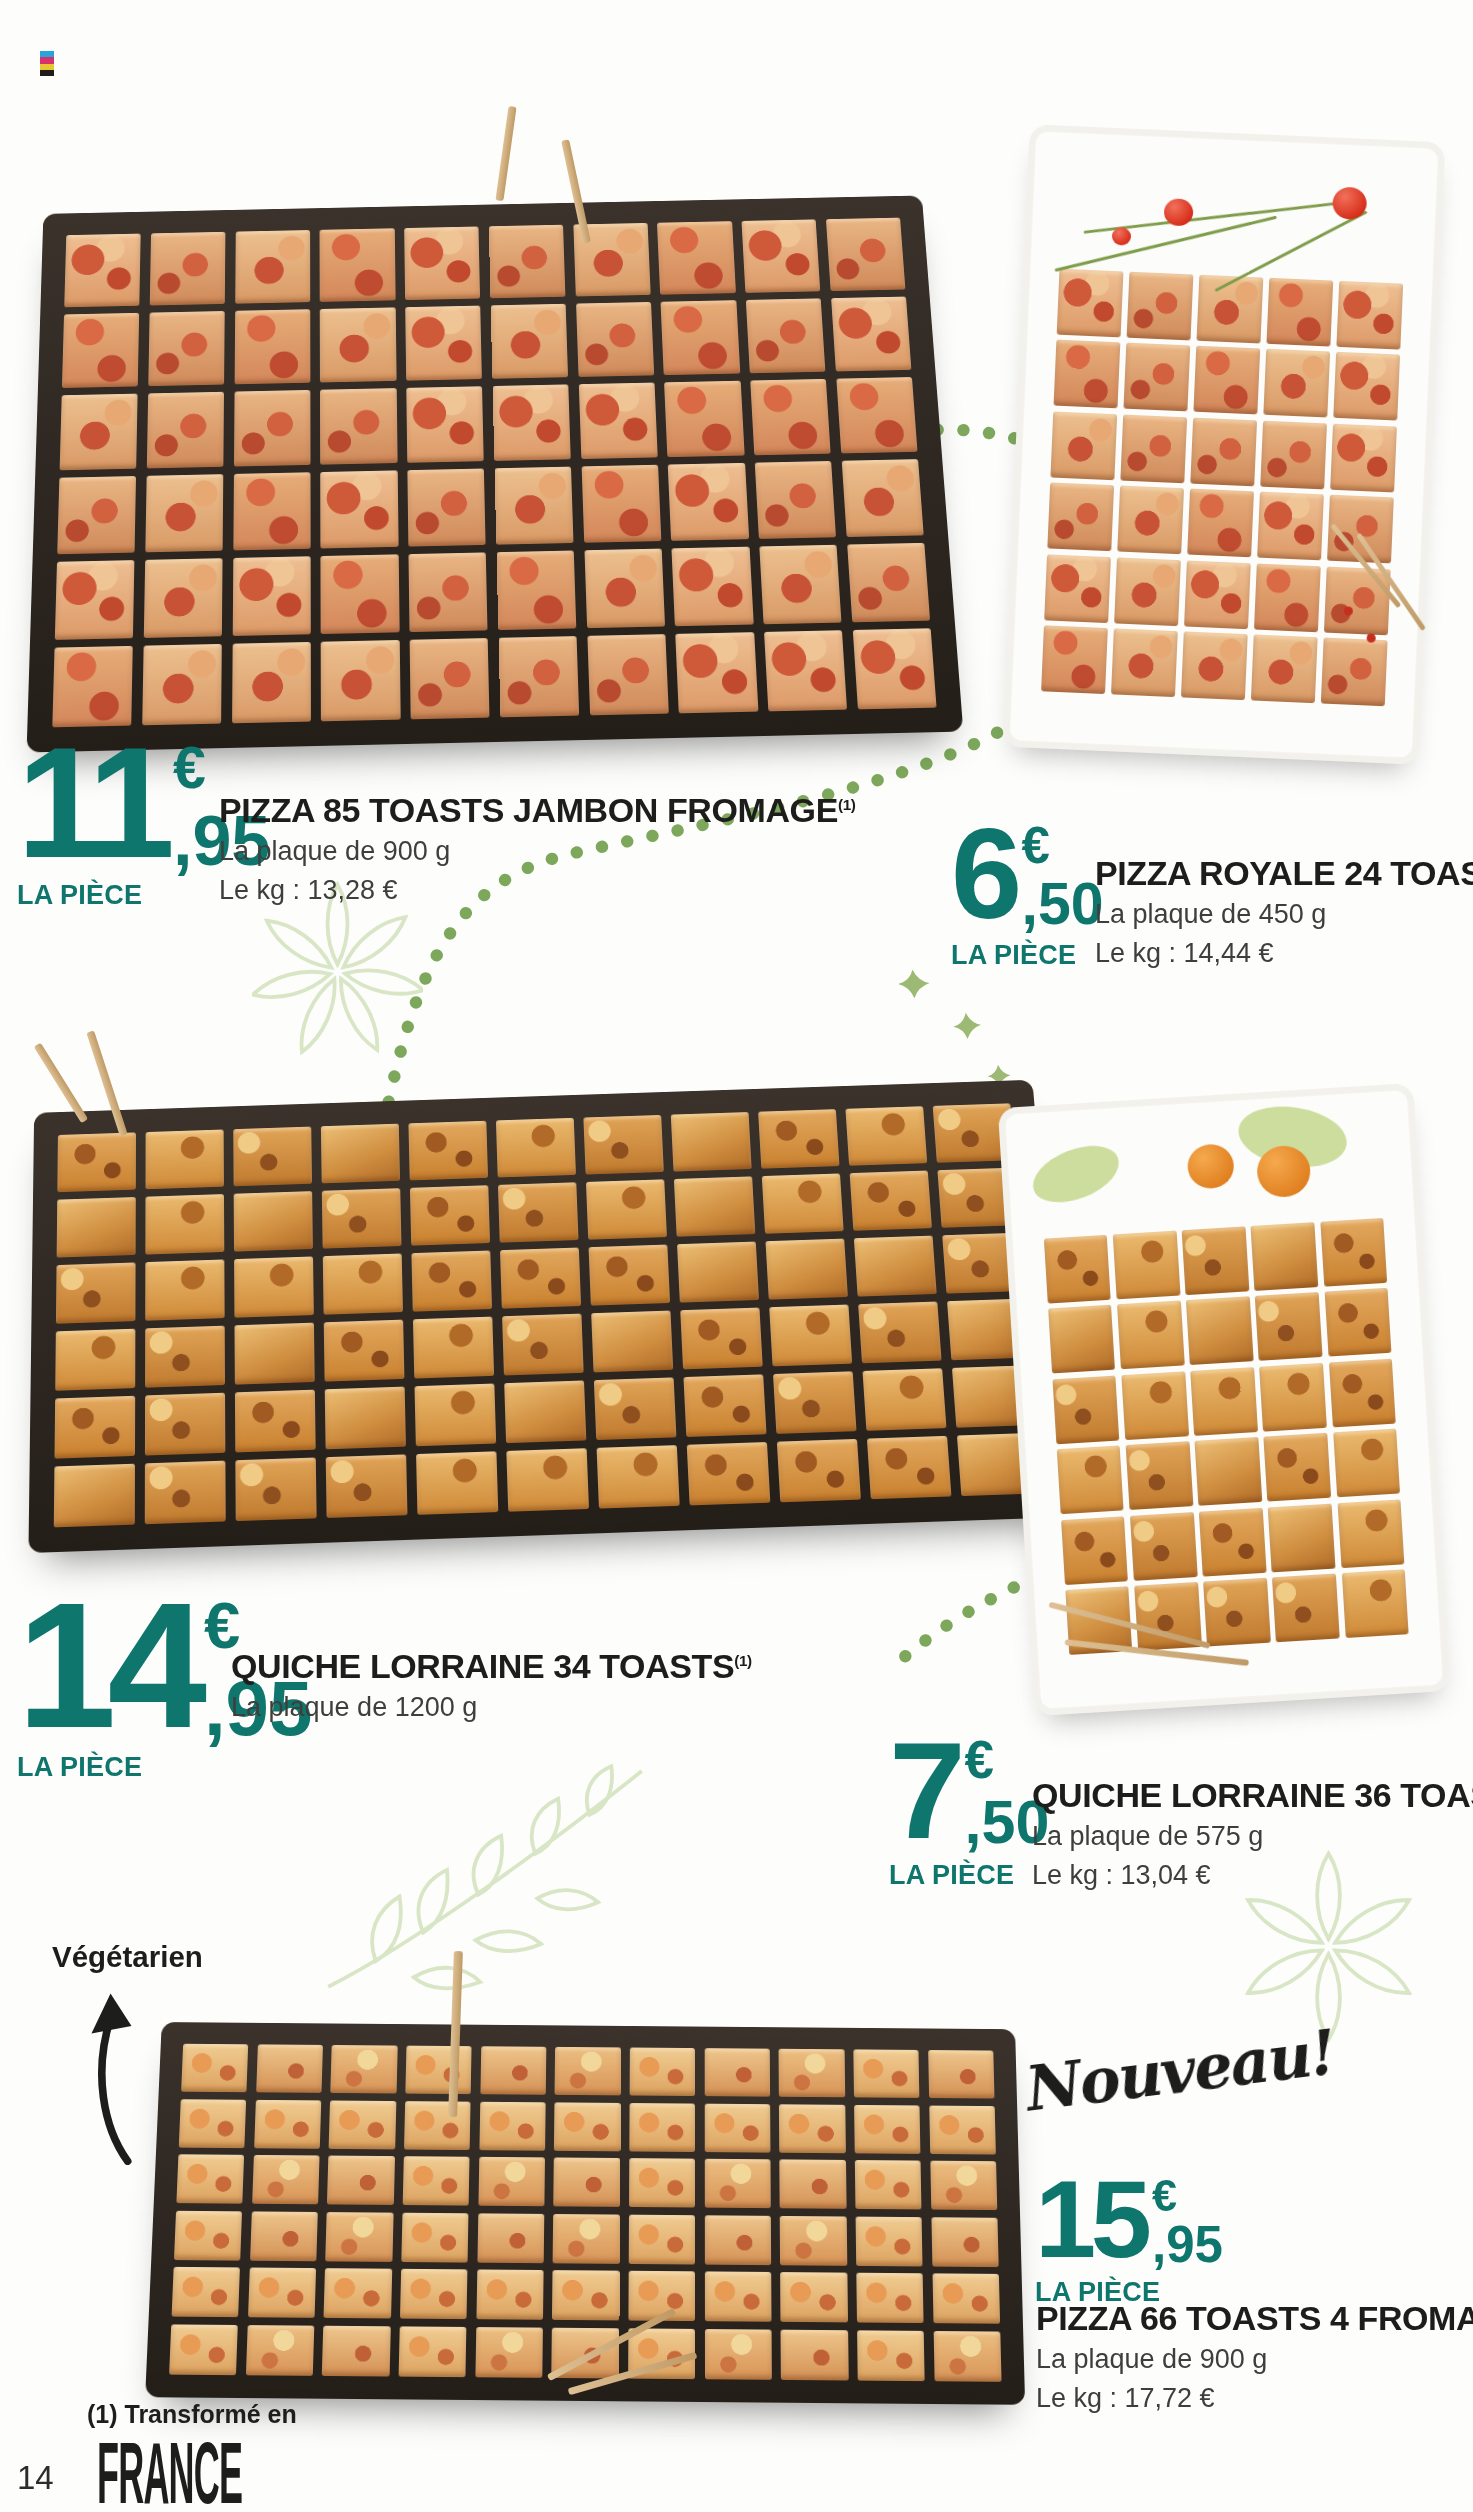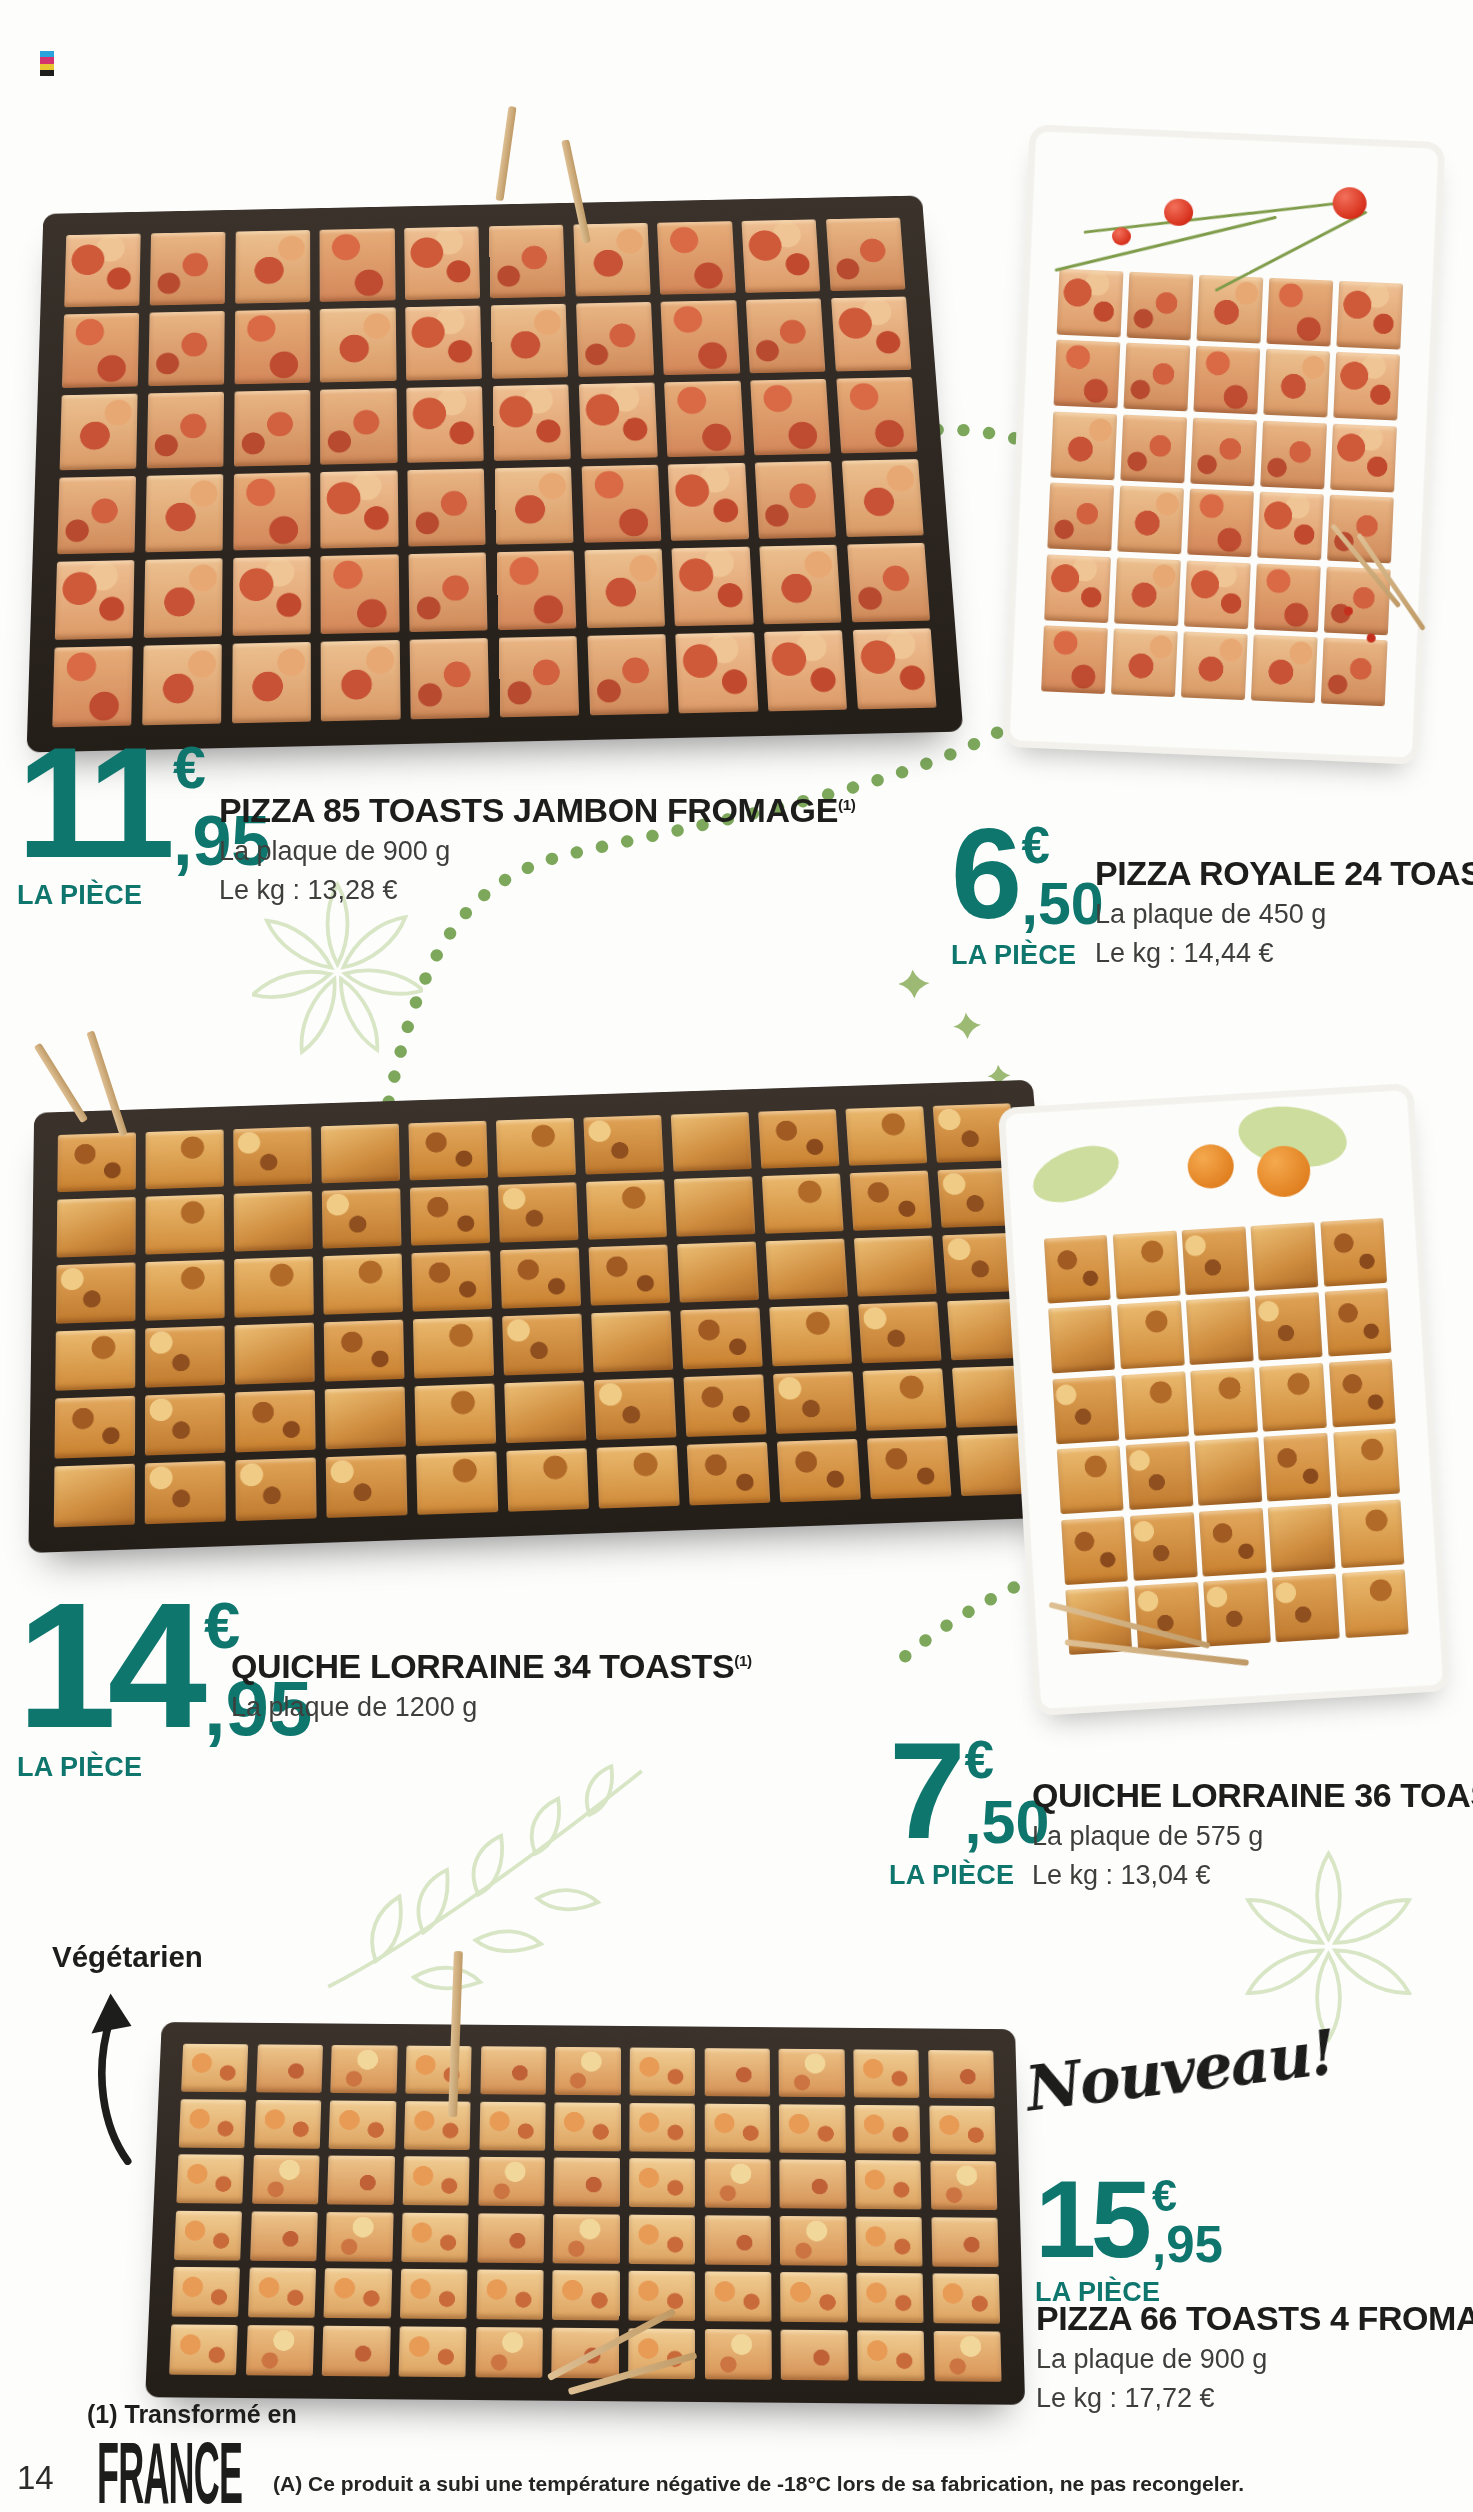--- a/index.html
+++ b/index.html
@@ -541,7 +541,6 @@
   <div class="pagenum">14</div>
   <div class="footnote">(1) Transformé en</div>
   <div class="france">FRANCE</div>
-  <div class="legal">(A) Ce produit a subi une température négative de -18°C lors de sa fabrication, ne pas recongeler.</div>
 
 </div>
 

